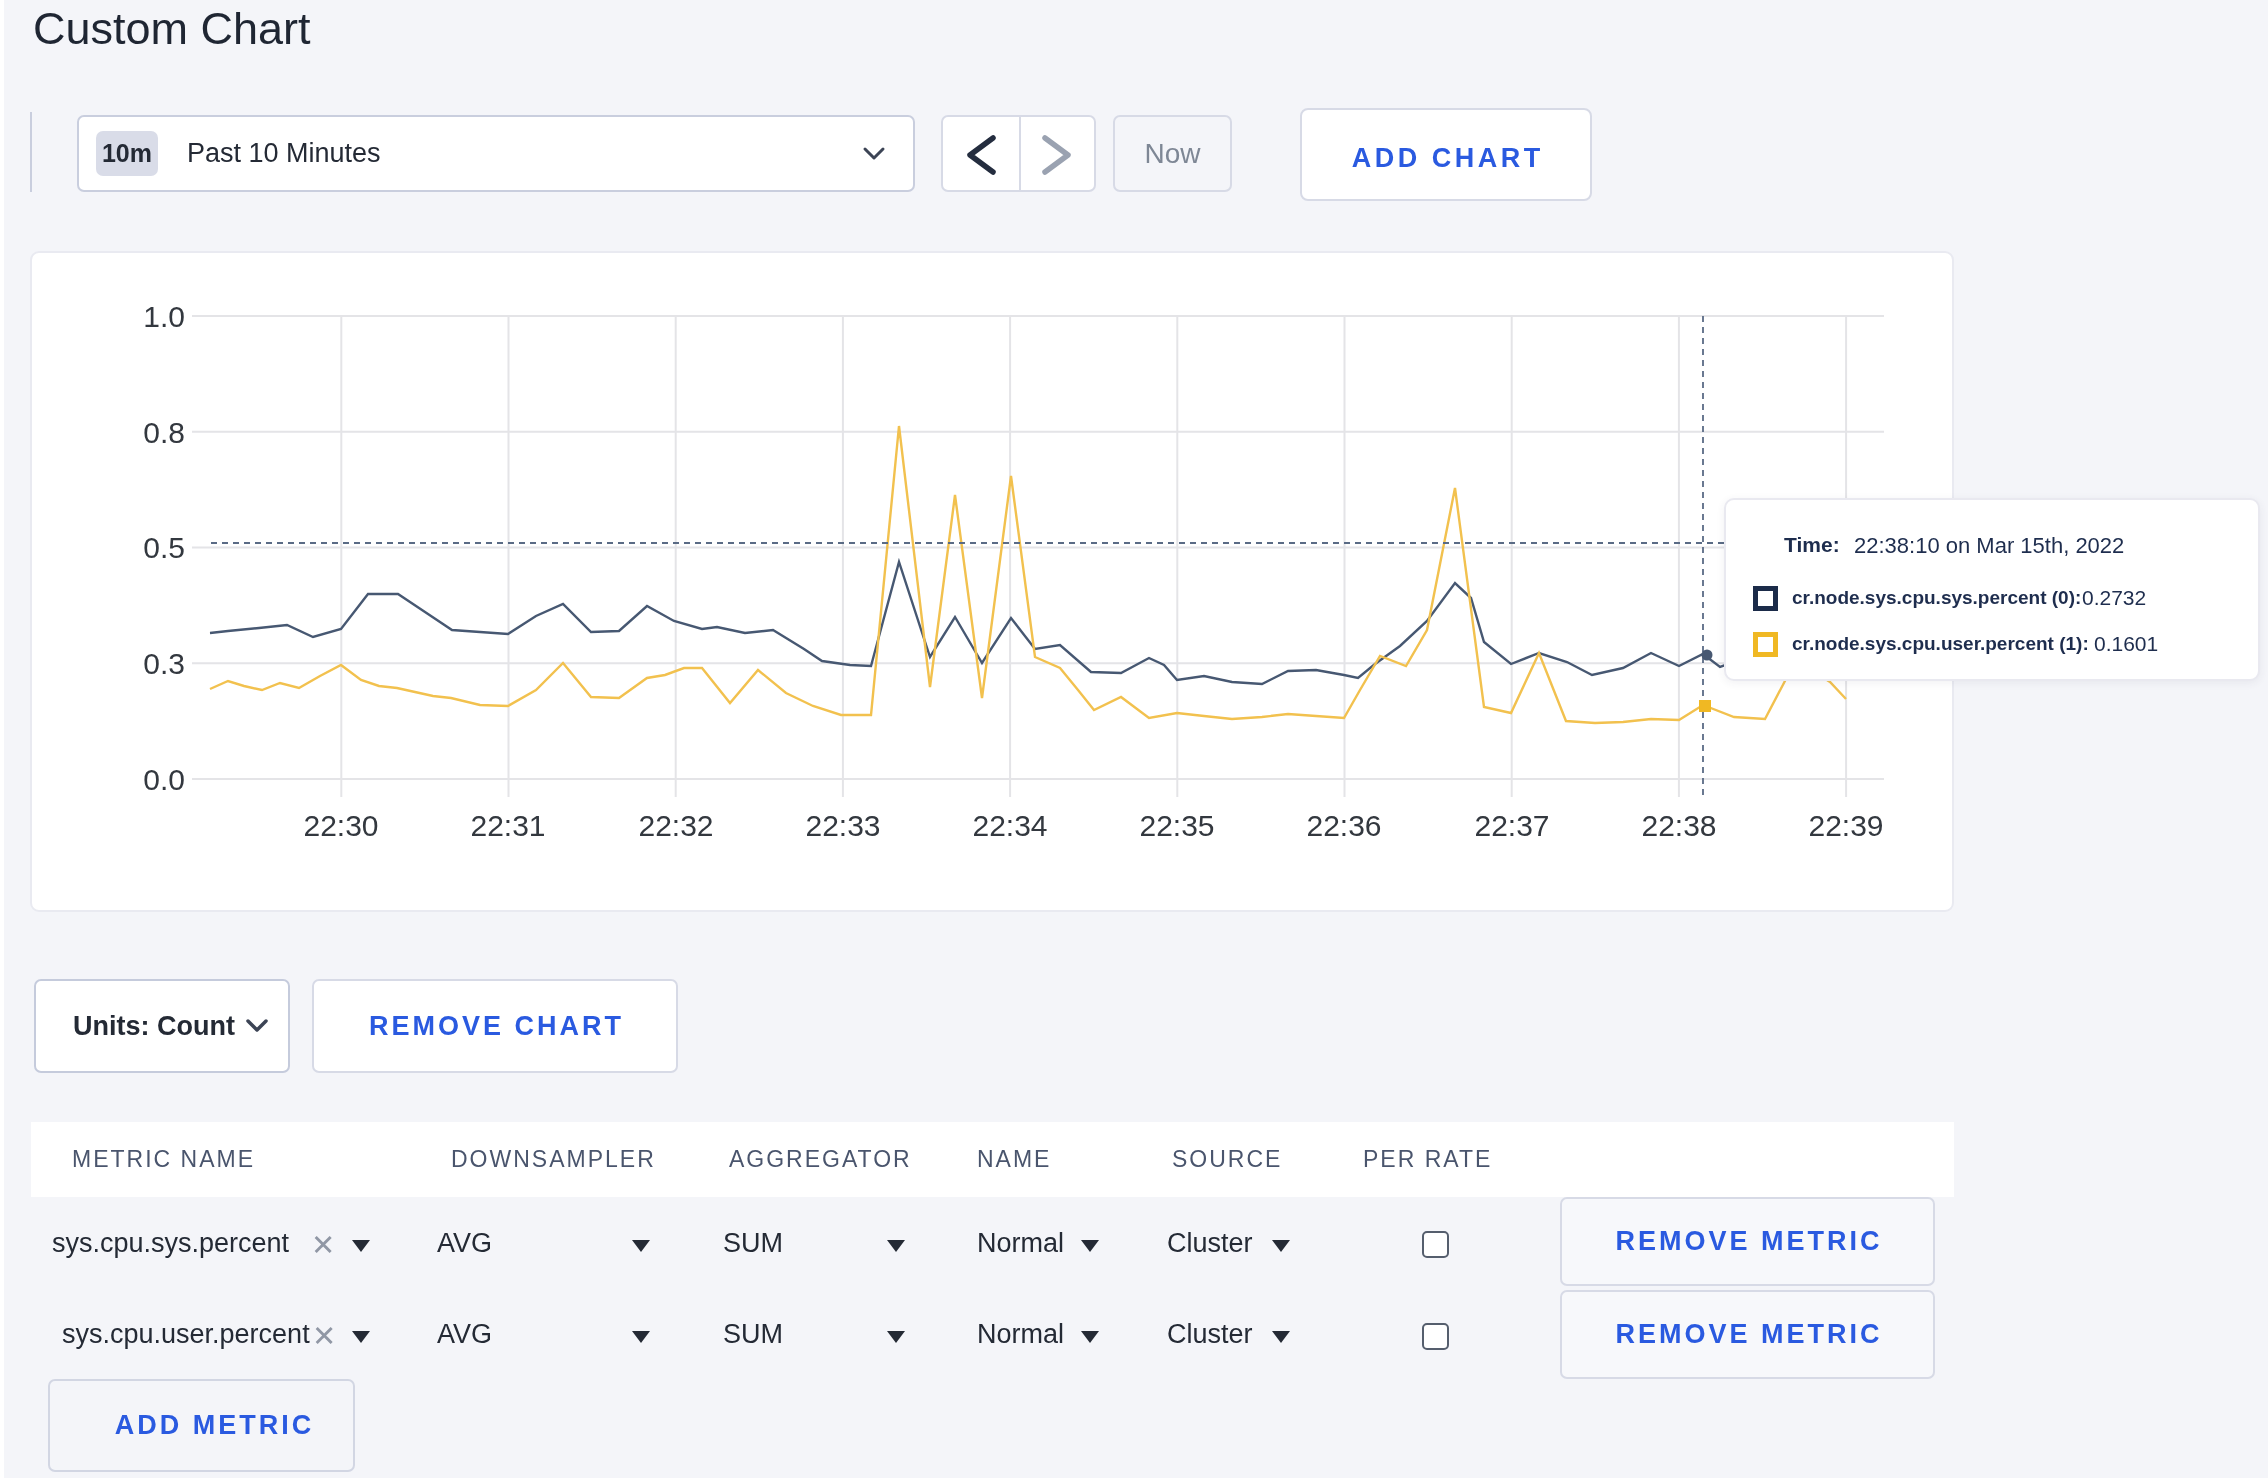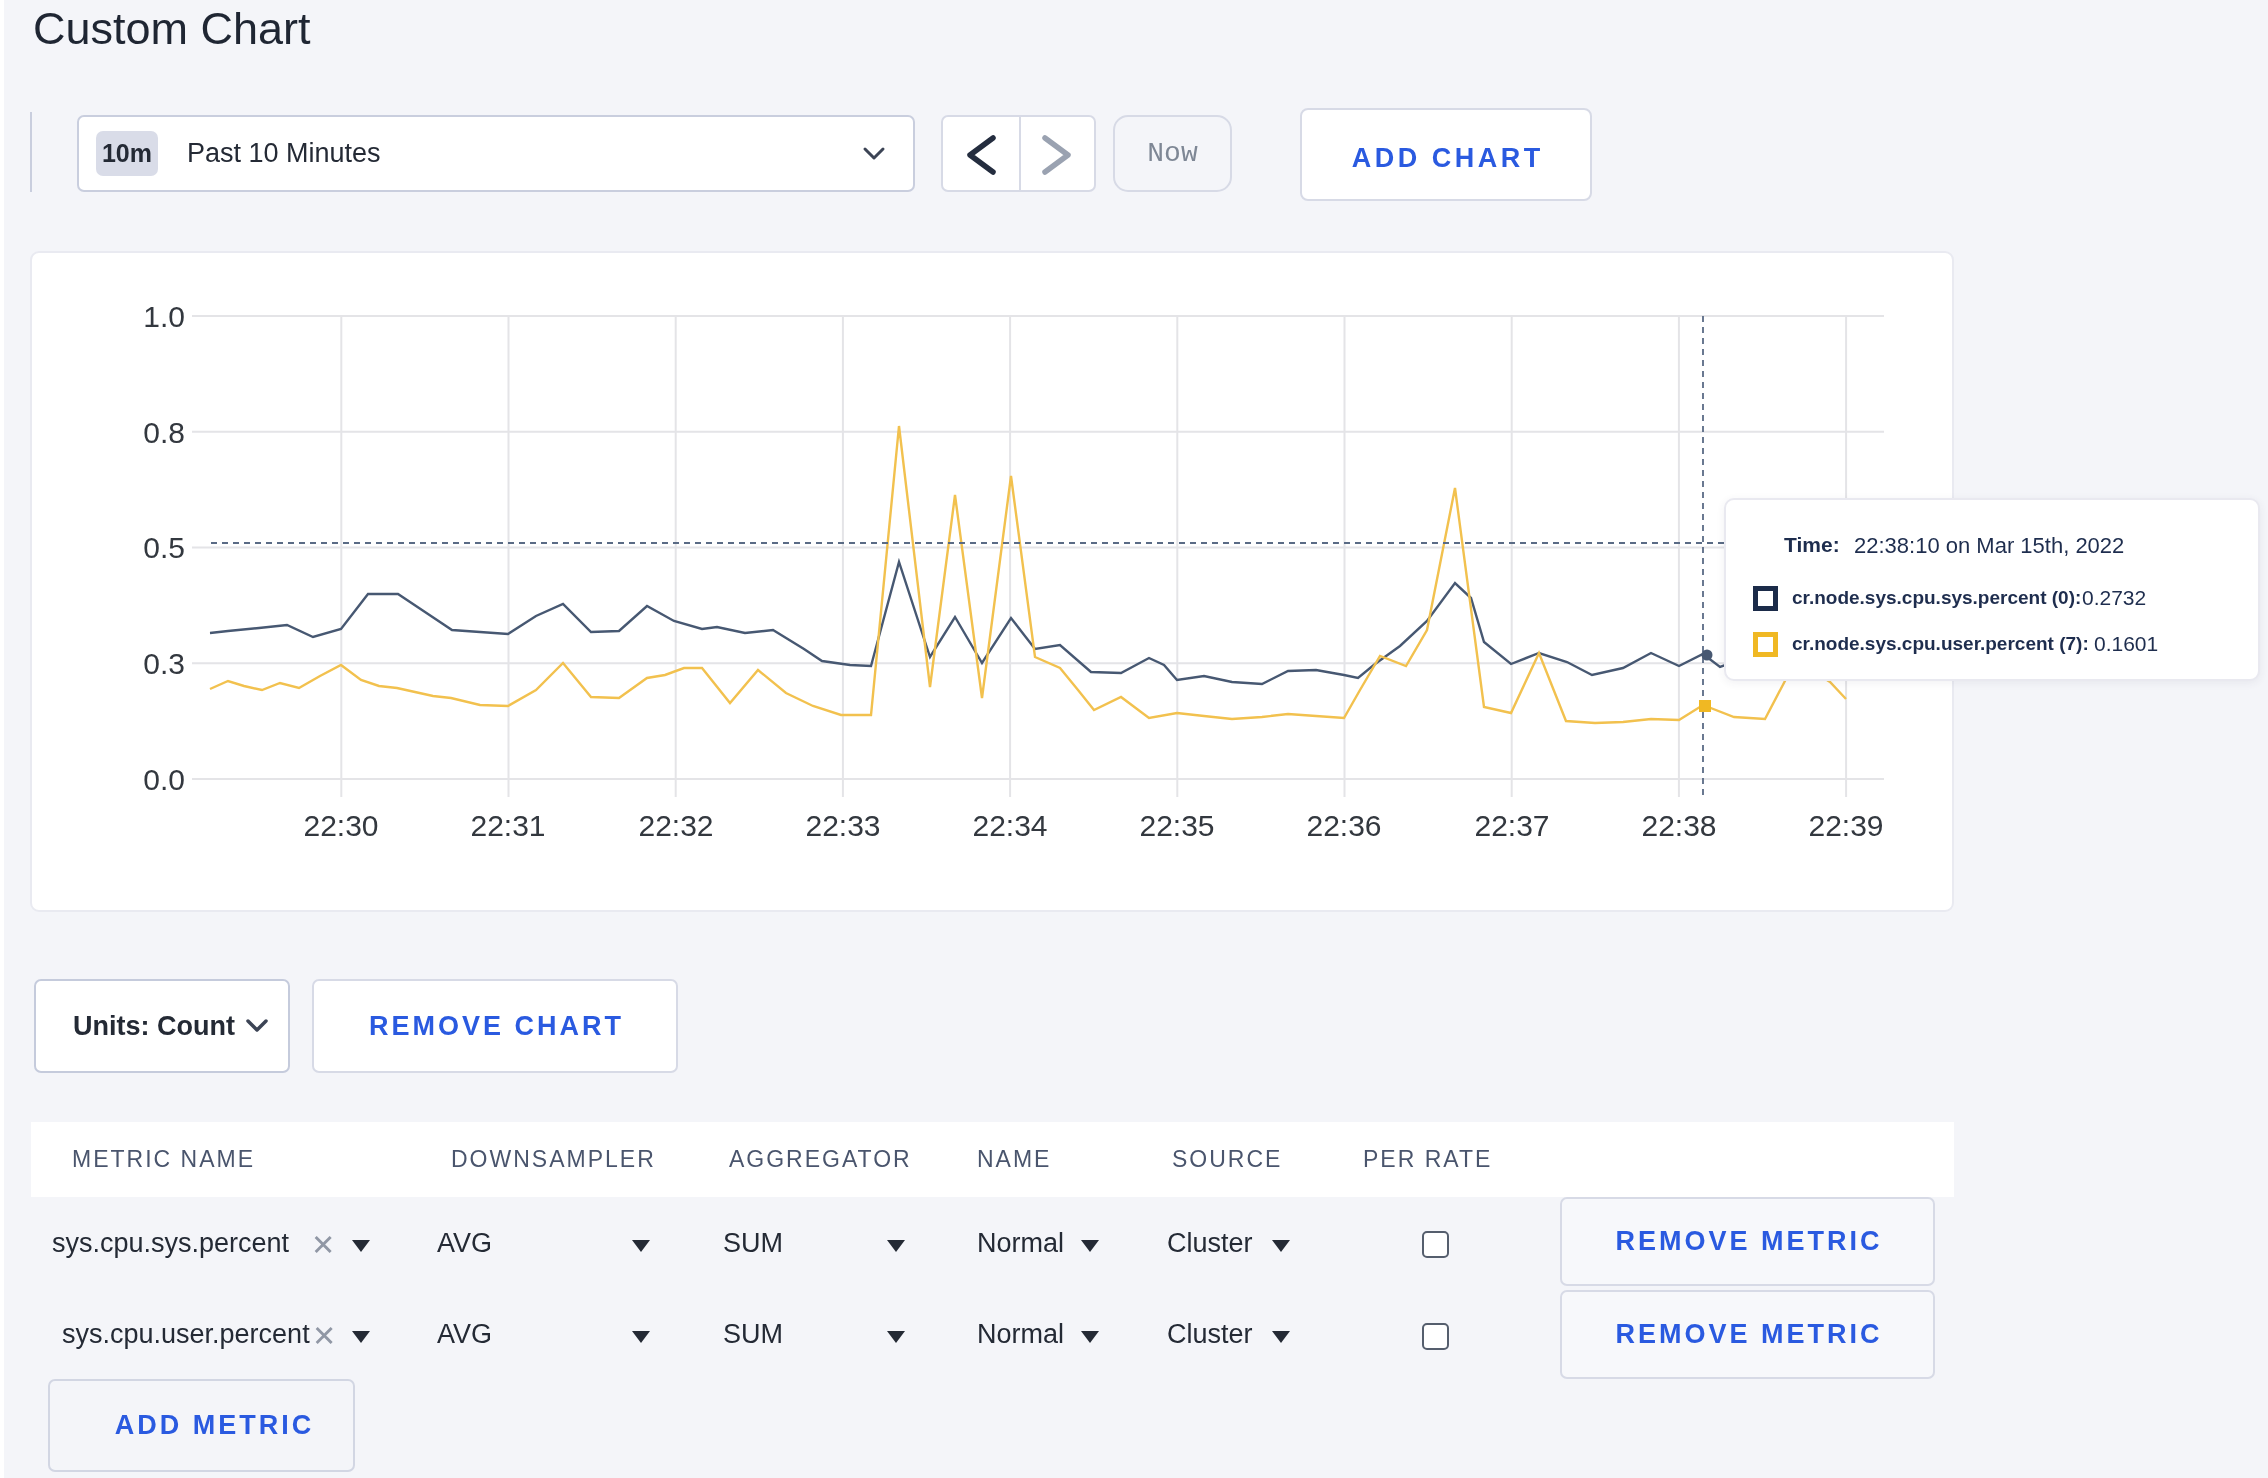--- a/index.html
+++ b/index.html
@@ -11,7 +11,7 @@
 #drop { left:77px; top:115px; width:838px; height:77px; background:#fff; border:2px solid #c9cede; border-radius:7px;padding-left:32px; }
 #badge { left:17px; top:14px; width:62px; height:45px; background:#d9dce8; border-radius:7px; font-size:25px; font-weight:bold; color:#242a35; text-align:center; line-height:45px; }
 #ptm { left:108px; top:0; height:73px; line-height:73px; font-size:27px; color:#242a35; }
-.btn { border:2px solid #d7dae6; border-radius:15px; background:transparent;font-family:Liberation Mono, monospace; }
+.btn { border:2px solid #d7dae6; border-radius:7px; background:transparent; }
 #nav { left:941px; top:115px; width:155px; height:77px; background:#fff; border:2px solid #d7dae6; border-radius:7px; }
 #navdiv { left:76px; top:0px; width:2px; height:73px; background:#d7dae6; }
 #nowbtn { left:1113px; top:115px; width:119px; height:77px; font-size:28px; color:#7e8795; text-align:center; line-height:73px; }

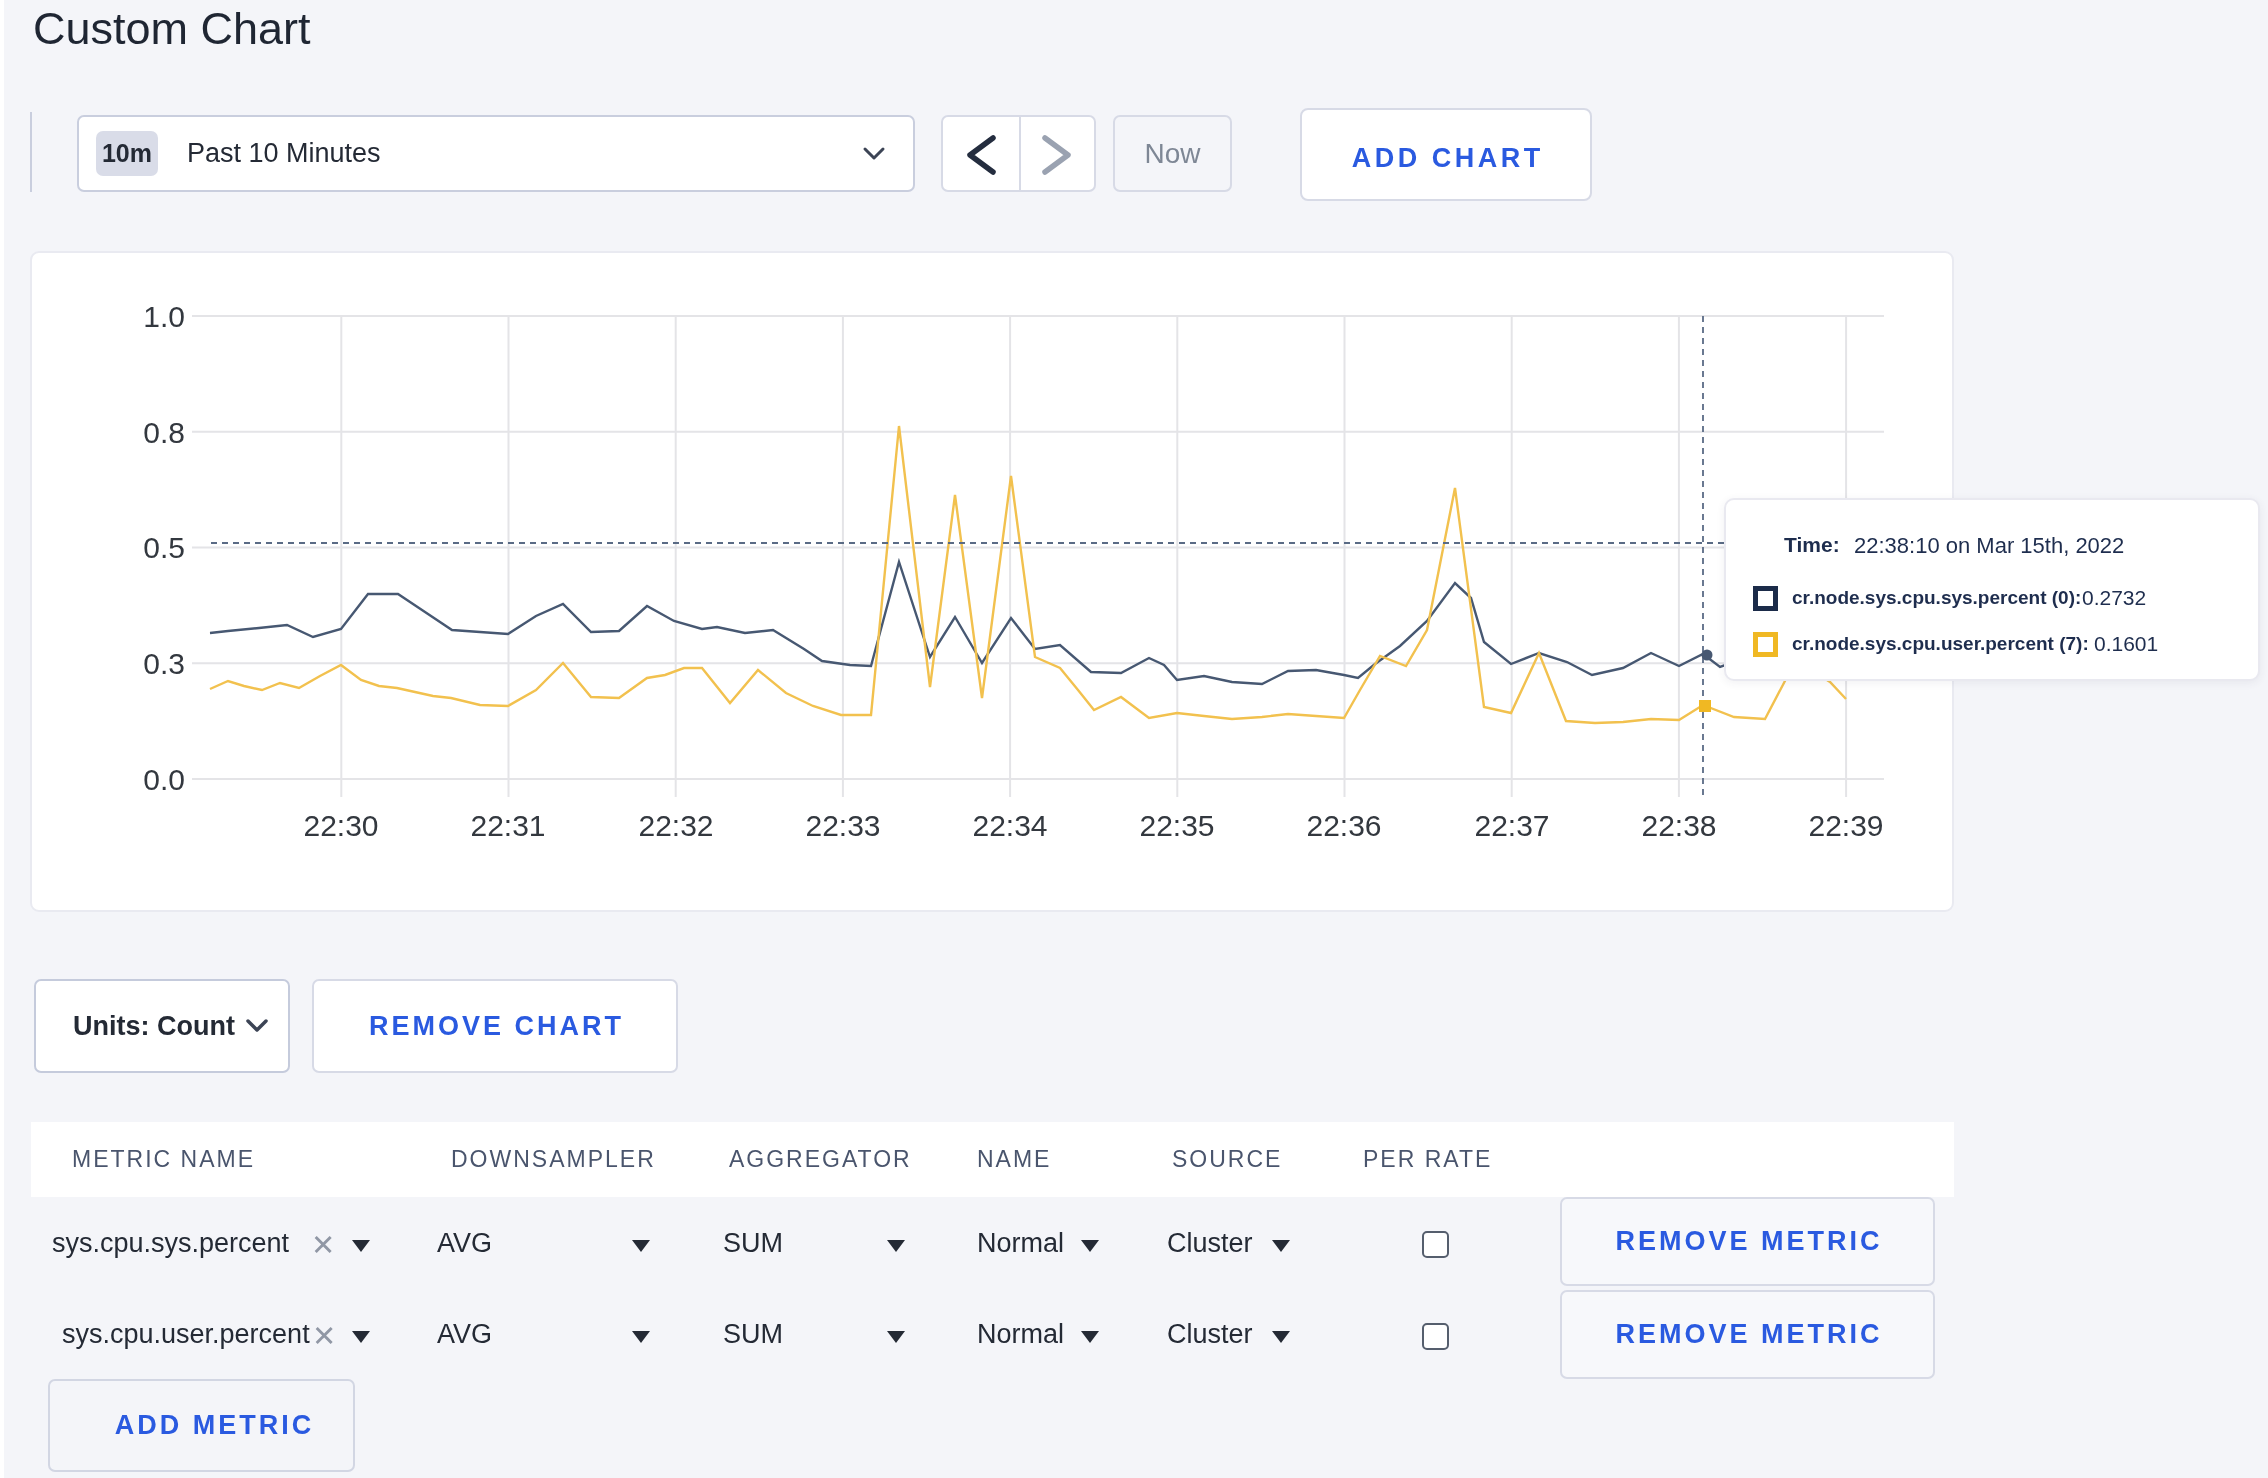--- a/index.html
+++ b/index.html
@@ -100,7 +100,7 @@
   <span class="abs" style="left:66px;top:87px;font-size:19px;font-weight:bold;color:#1e2d4e;">cr.node.sys.cpu.sys.percent (0):</span>
   <span class="abs" style="left:356px;top:86px;font-size:21px;color:#1e2d4e;">0.2732</span>
   <span class="tsq" style="left:27px;top:132px;border-color:#f0b823;"></span>
-  <span class="abs" style="left:66px;top:133px;font-size:19px;font-weight:bold;color:#1e2d4e;">cr.node.sys.cpu.user.percent (7):</span>
+  <span class="abs" style="left:66px;top:133px;font-size:19px;font-weight:bold;color:#1e2d4e;">cr.node.sys.cpu.user.percent (1):</span>
   <span class="abs" style="left:368px;top:132px;font-size:21px;color:#1e2d4e;">0.1601</span>
 </div>
 

